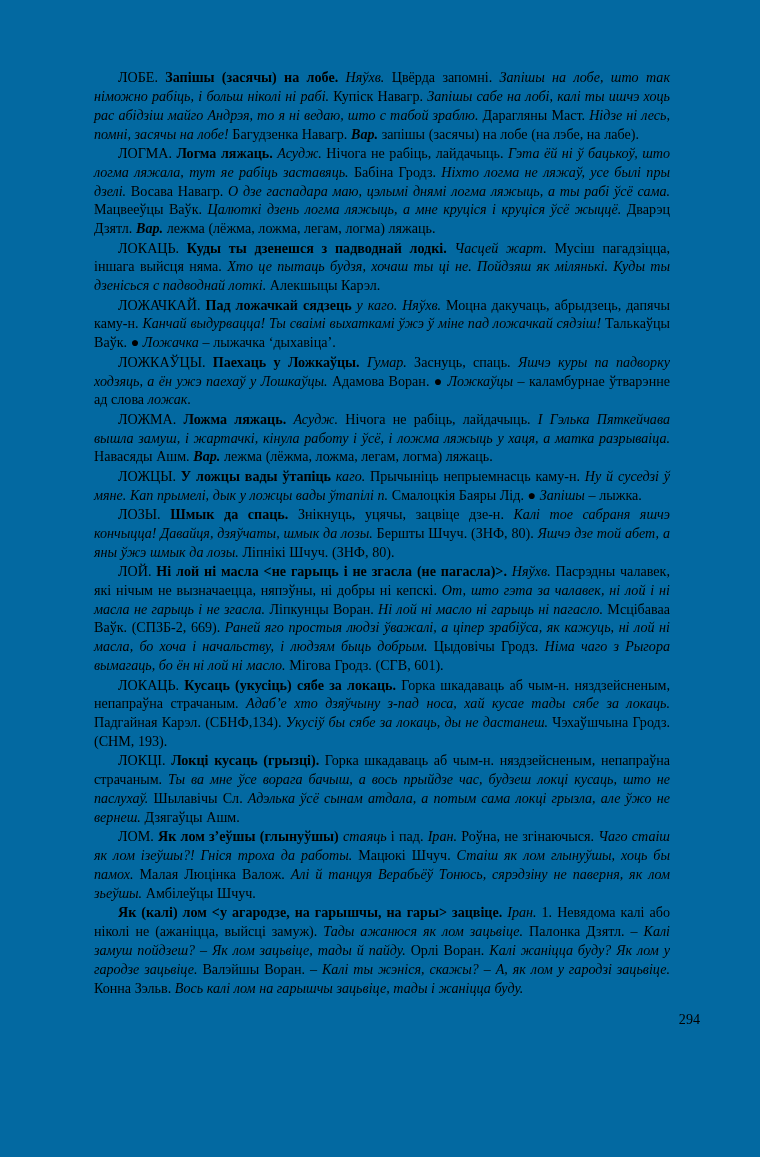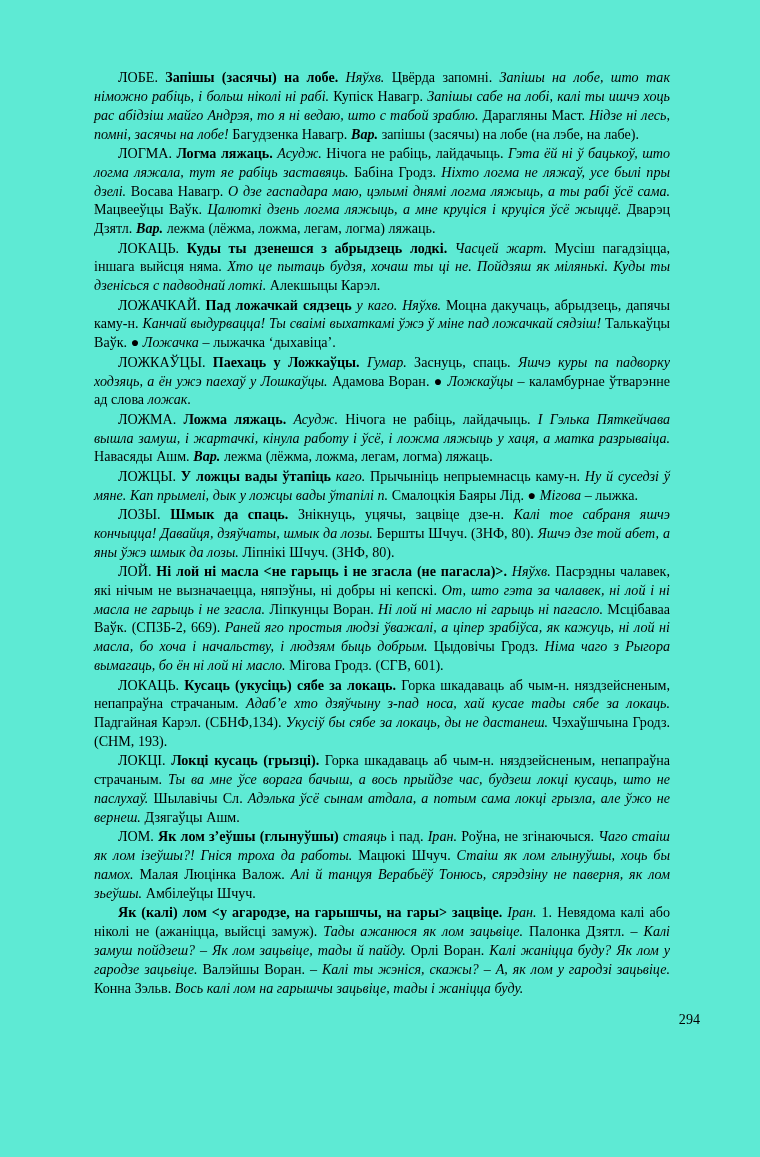--- a/index.html
+++ b/index.html
@@ -16,7 +16,7 @@
     width: 760px;
     height: 1157px;
     margin: 0 auto;
-    background: #5eead4;
+    background: #0369a1;
     box-sizing: border-box;
     overflow: hidden;
   }

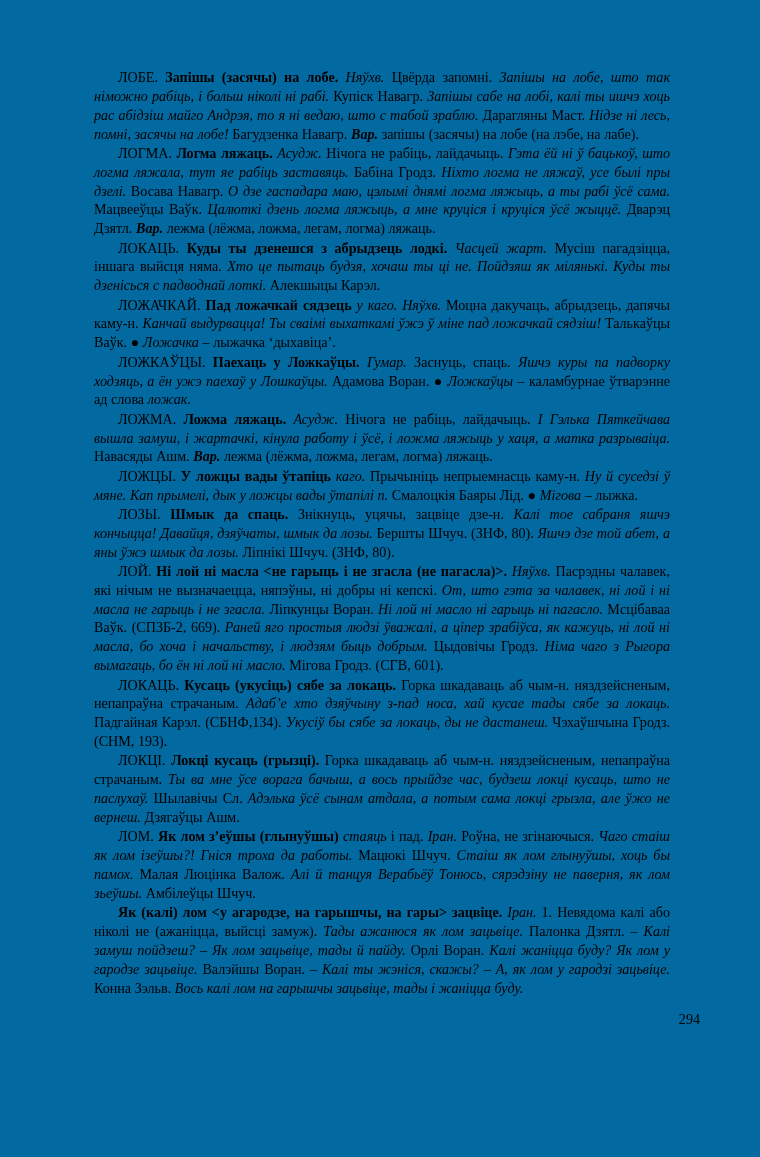--- a/index.html
+++ b/index.html
@@ -61,7 +61,7 @@
   <div class="text-column" id="entries">
       <p class="entry"><span class="hw">ЛОБЕ.</span><span class="b"> Запішы (засячы) на лобе.</span><span class="i"> Няўхв.</span><span class=""> Цвёрда запомні.</span><span class="i"> Запішы на лобе, што так німожно рабіць, і больш ніколі ні рабі.</span><span class=""> Купіск Навагр.</span><span class="i"> Запішы сабе на лобі, калі ты ишчэ хоць рас абідзіш майго Андрэя, то я ні ведаю, што с табой зраблю.</span><span class=""> Дарагляны Маст.</span><span class="i"> Нідзе ні лесь, помні, засячы на лобе!</span><span class=""> Багудзенка Навагр.</span><span class="bi"> Вар.</span><span class=""> запішы (засячы) на лобе (на лэбе, на лабе).</span></p>
       <p class="entry"><span class="hw">ЛОГМА.</span><span class="b"> Логма ляжаць.</span><span class="i"> Асудж.</span><span class=""> Нічога не рабіць, лайдачыць.</span><span class="i"> Гэта ёй ні ў бацькоў, што логма ляжала, тут яе рабіць заставяць.</span><span class=""> Бабіна Гродз.</span><span class="i"> Ніхто логма не ляжаў, усе былі пры дзелі.</span><span class=""> Восава Навагр.</span><span class="i"> О дзе гаспадара маю, цэлымі днямі логма ляжыць, а ты рабі ўсё сама.</span><span class=""> Мацвееўцы Ваўк.</span><span class="i"> Цалюткі дзень логма ляжыць, а мне круціся і круціся ўсё жыццё.</span><span class=""> Дварэц Дзятл.</span><span class="bi"> Вар.</span><span class=""> лежма (лёжма, ложма, легам, логма) ляжаць.</span></p>
-      <p class="entry"><span class="hw">ЛОКАЦЬ.</span><span class="b"> Куды ты дзенешся з абрыдзець лодкі.</span><span class="i"> Часцей жарт.</span><span class=""> Мусіш пагадзіцца, іншага выйсця няма.</span><span class="i"> Хто це пытаць будзя, хочаш ты ці не. Пойдзяш як мілянькі. Куды ты дзенісься с падводнай лоткі.</span><span class=""> Алекшыцы Карэл.</span></p>
+      <p class="entry"><span class="hw">ЛОКАЦЬ.</span><span class="b"> Куды ты дзенешся з падводнай лодкі.</span><span class="i"> Часцей жарт.</span><span class=""> Мусіш пагадзіцца, іншага выйсця няма.</span><span class="i"> Хто це пытаць будзя, хочаш ты ці не. Пойдзяш як мілянькі. Куды ты дзенісься с падводнай лоткі.</span><span class=""> Алекшыцы Карэл.</span></p>
       <p class="entry"><span class="hw">ЛОЖАЧКАЙ.</span><span class="b"> Пад ложачкай сядзець</span><span class="i"> у каго. Няўхв.</span><span class=""> Моцна дакучаць, абрыдзець, дапячы каму-н.</span><span class="i"> Канчай выдурвацца! Ты сваімі выхаткамі ўжэ ў міне пад ложачкай сядзіш!</span><span class=""> Талькаўцы Ваўк. ● </span><span class="i">Ложачка</span><span class=""> – лыжачка ‘дыхавіца’.</span></p>
       <p class="entry"><span class="hw">ЛОЖКАЎЦЫ.</span><span class="b"> Паехаць у Ложкаўцы.</span><span class="i"> Гумар.</span><span class=""> Заснуць, спаць.</span><span class="i"> Яшчэ куры па падворку ходзяць, а ён ужэ паехаў у Лошкаўцы.</span><span class=""> Адамова Воран. ● </span><span class="i">Ложкаўцы</span><span class=""> – каламбурнае ўтварэнне ад слова </span><span class="i">ложак</span><span class="">.</span></p>
       <p class="entry"><span class="hw">ЛОЖМА.</span><span class="b"> Ложма ляжаць.</span><span class="i">  Асудж.</span><span class=""> Нічога не рабіць, лайдачыць.</span><span class="i"> І Гэлька Пяткейчава вышла замуш, і жартачкі, кінула работу і ўсё, і ложма ляжыць у хаця, а матка разрываіца.</span><span class=""> Навасяды Ашм.</span><span class="bi"> Вар.</span><span class=""> лежма (лёжма, ложма, легам, логма) ляжаць.</span></p>

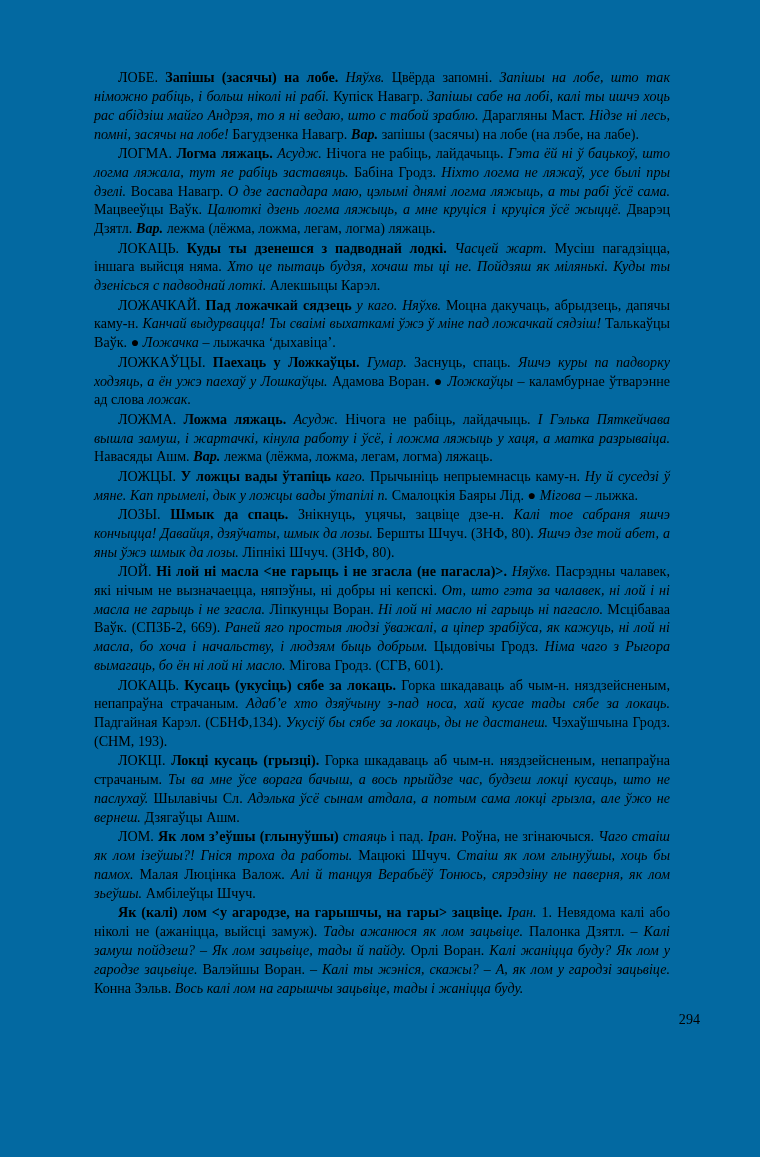--- a/index.html
+++ b/index.html
@@ -65,7 +65,7 @@
       <p class="entry"><span class="hw">ЛОЖАЧКАЙ.</span><span class="b"> Пад ложачкай сядзець</span><span class="i"> у каго. Няўхв.</span><span class=""> Моцна дакучаць, абрыдзець, дапячы каму-н.</span><span class="i"> Канчай выдурвацца! Ты сваімі выхаткамі ўжэ ў міне пад ложачкай сядзіш!</span><span class=""> Талькаўцы Ваўк. ● </span><span class="i">Ложачка</span><span class=""> – лыжачка ‘дыхавіца’.</span></p>
       <p class="entry"><span class="hw">ЛОЖКАЎЦЫ.</span><span class="b"> Паехаць у Ложкаўцы.</span><span class="i"> Гумар.</span><span class=""> Заснуць, спаць.</span><span class="i"> Яшчэ куры па падворку ходзяць, а ён ужэ паехаў у Лошкаўцы.</span><span class=""> Адамова Воран. ● </span><span class="i">Ложкаўцы</span><span class=""> – каламбурнае ўтварэнне ад слова </span><span class="i">ложак</span><span class="">.</span></p>
       <p class="entry"><span class="hw">ЛОЖМА.</span><span class="b"> Ложма ляжаць.</span><span class="i">  Асудж.</span><span class=""> Нічога не рабіць, лайдачыць.</span><span class="i"> І Гэлька Пяткейчава вышла замуш, і жартачкі, кінула работу і ўсё, і ложма ляжыць у хаця, а матка разрываіца.</span><span class=""> Навасяды Ашм.</span><span class="bi"> Вар.</span><span class=""> лежма (лёжма, ложма, легам, логма) ляжаць.</span></p>
-      <p class="entry"><span class="hw">ЛОЖЦЫ.</span><span class="b"> У ложцы вады ўтапіць</span><span class="i"> каго.</span><span class=""> Прычыніць непрыемнасць каму-н.</span><span class="i"> Ну й суседзі ў мяне. Кап прымелі, дык у ложцы вады ўтапілі п.</span><span class=""> Смалоцкія Баяры Лід. ● </span><span class="i">Мігова</span><span class=""> – лыжка.</span></p>
+      <p class="entry"><span class="hw">ЛОЖЦЫ.</span><span class="b"> У ложцы вады ўтапіць</span><span class="i"> каго.</span><span class=""> Прычыніць непрыемнасць каму-н.</span><span class="i"> Ну й суседзі ў мяне. Кап прымелі, дык у ложцы вады ўтапілі п.</span><span class=""> Смалоцкія Баяры Лід. ● </span><span class="i">Запішы</span><span class=""> – лыжка.</span></p>
       <p class="entry"><span class="hw">ЛОЗЫ.</span><span class="b"> Шмык да спаць.</span><span class=""> Знікнуць, уцячы, зацвіце дзе-н.</span><span class="i"> Калі тое сабраня яшчэ кончыцца! Давайця, дзяўчаты, шмык да лозы.</span><span class=""> Бершты Шчуч. (ЗНФ, 80).</span><span class="i"> Яшчэ дзе той абет, а яны ўжэ шмык да лозы.</span><span class=""> Ліпнікі Шчуч. (ЗНФ, 80).</span></p>
       <p class="entry"><span class="hw">ЛОЙ.</span><span class="b"> Ні лой ні масла &lt;не гарыць і не згасла (не пагасла)&gt;.</span><span class="i"> Няўхв.</span><span class=""> Пасрэдны чалавек, які нічым не вызначаецца, няпэўны, ні добры ні кепскі.</span><span class="i"> От, што гэта за чалавек, ні лой і ні масла не гарыць і не згасла.</span><span class=""> Ліпкунцы Воран.</span><span class="i"> Ні лой ні масло ні гарыць ні пагасло.</span><span class=""> Мсцібаваа Ваўк. (СПЗБ-2, 669).</span><span class="i"> Раней яго простыя людзі ўважалі, а ціпер зрабіўса, як кажуць, ні лой ні масла, бо хоча і начальству, і людзям быць добрым.</span><span class=""> Цыдовічы Гродз.</span><span class="i"> Німа чаго з Рыгора вымагаць, бо ён ні лой ні масло.</span><span class=""> Мігова Гродз. (СГВ, 601).</span></p>
       <p class="entry"><span class="hw">ЛОКАЦЬ.</span><span class="b"> Кусаць (укусіць) сябе за локаць.</span><span class=""> Горка шкадаваць аб чым-н. няздзейсненым, непапраўна страчаным.</span><span class="i"> Адаб’е хто дзяўчыну з-пад носа, хай кусае тады сябе за локаць.</span><span class=""> Падгайная Карэл. (СБНФ,134).</span><span class="i"> Укусіў бы сябе за локаць, ды не дастанеш.</span><span class=""> Чэхаўшчына Гродз. (СНМ, 193).</span></p>

